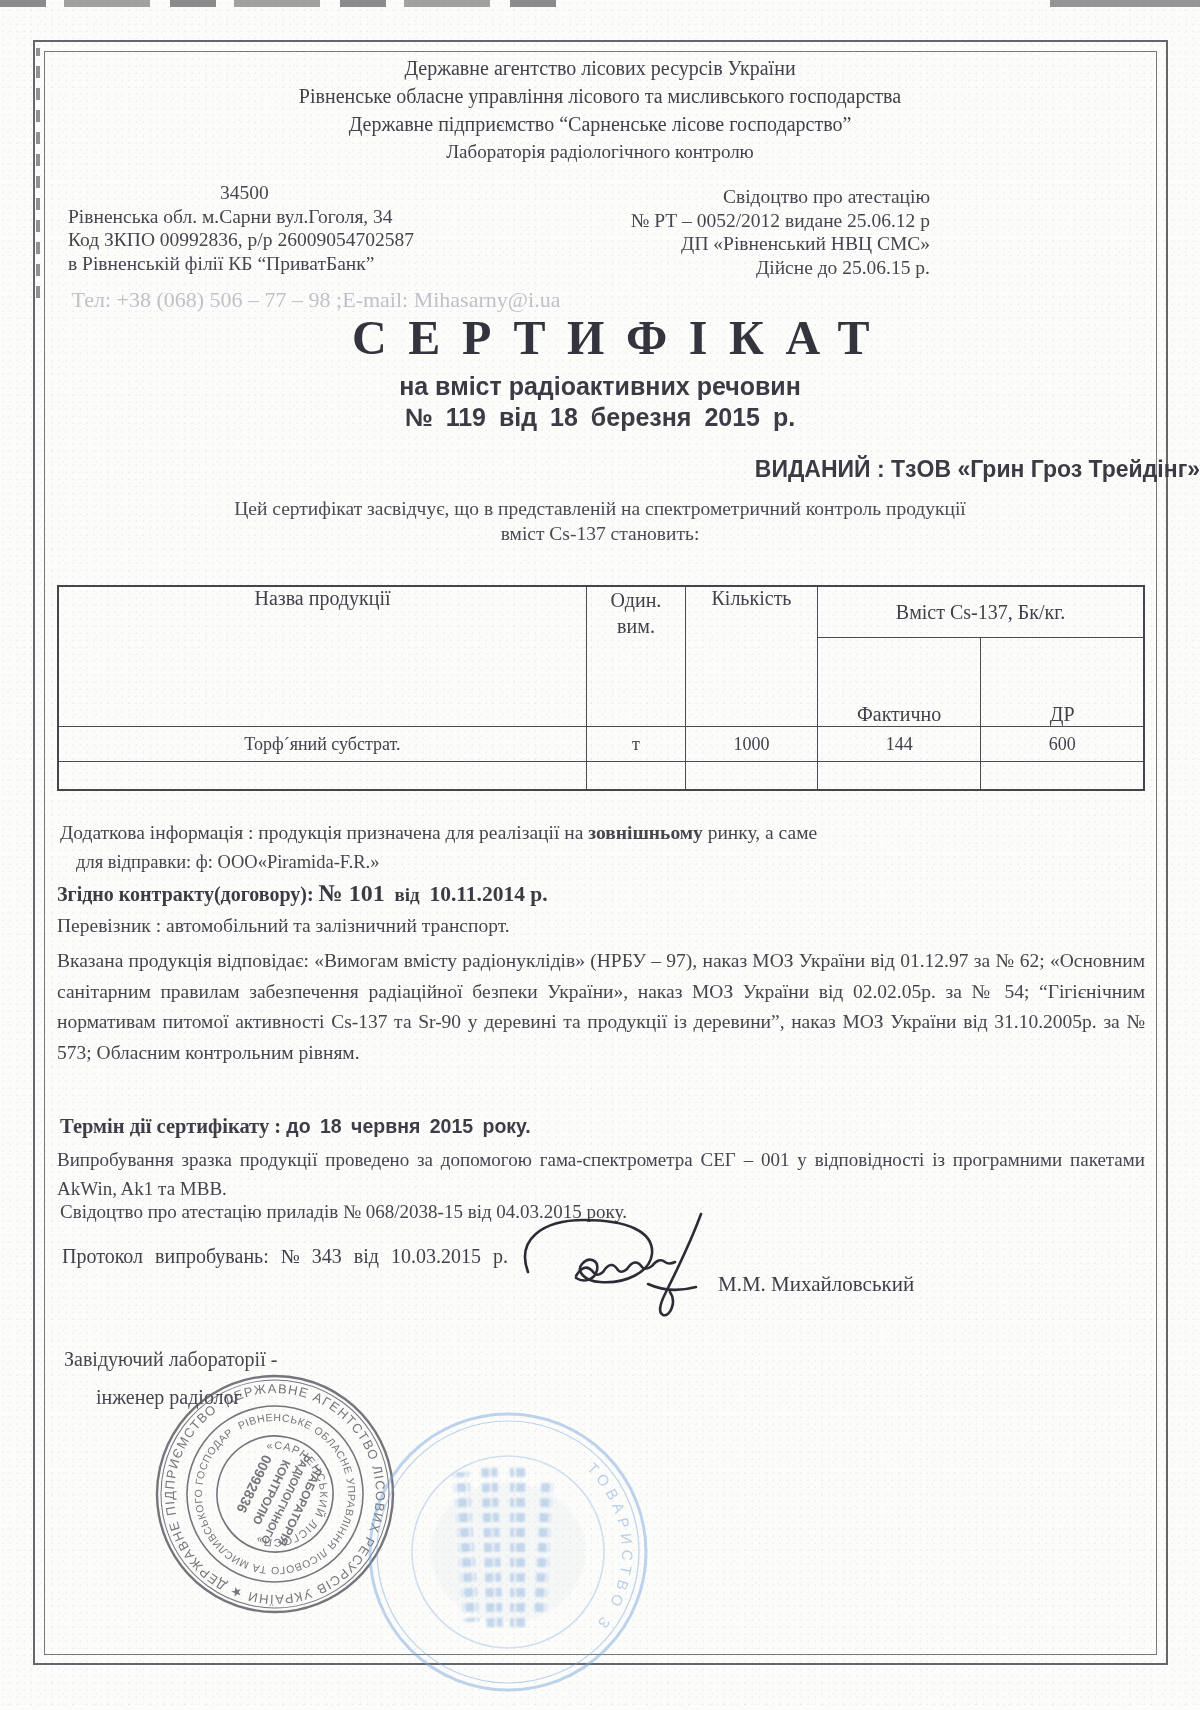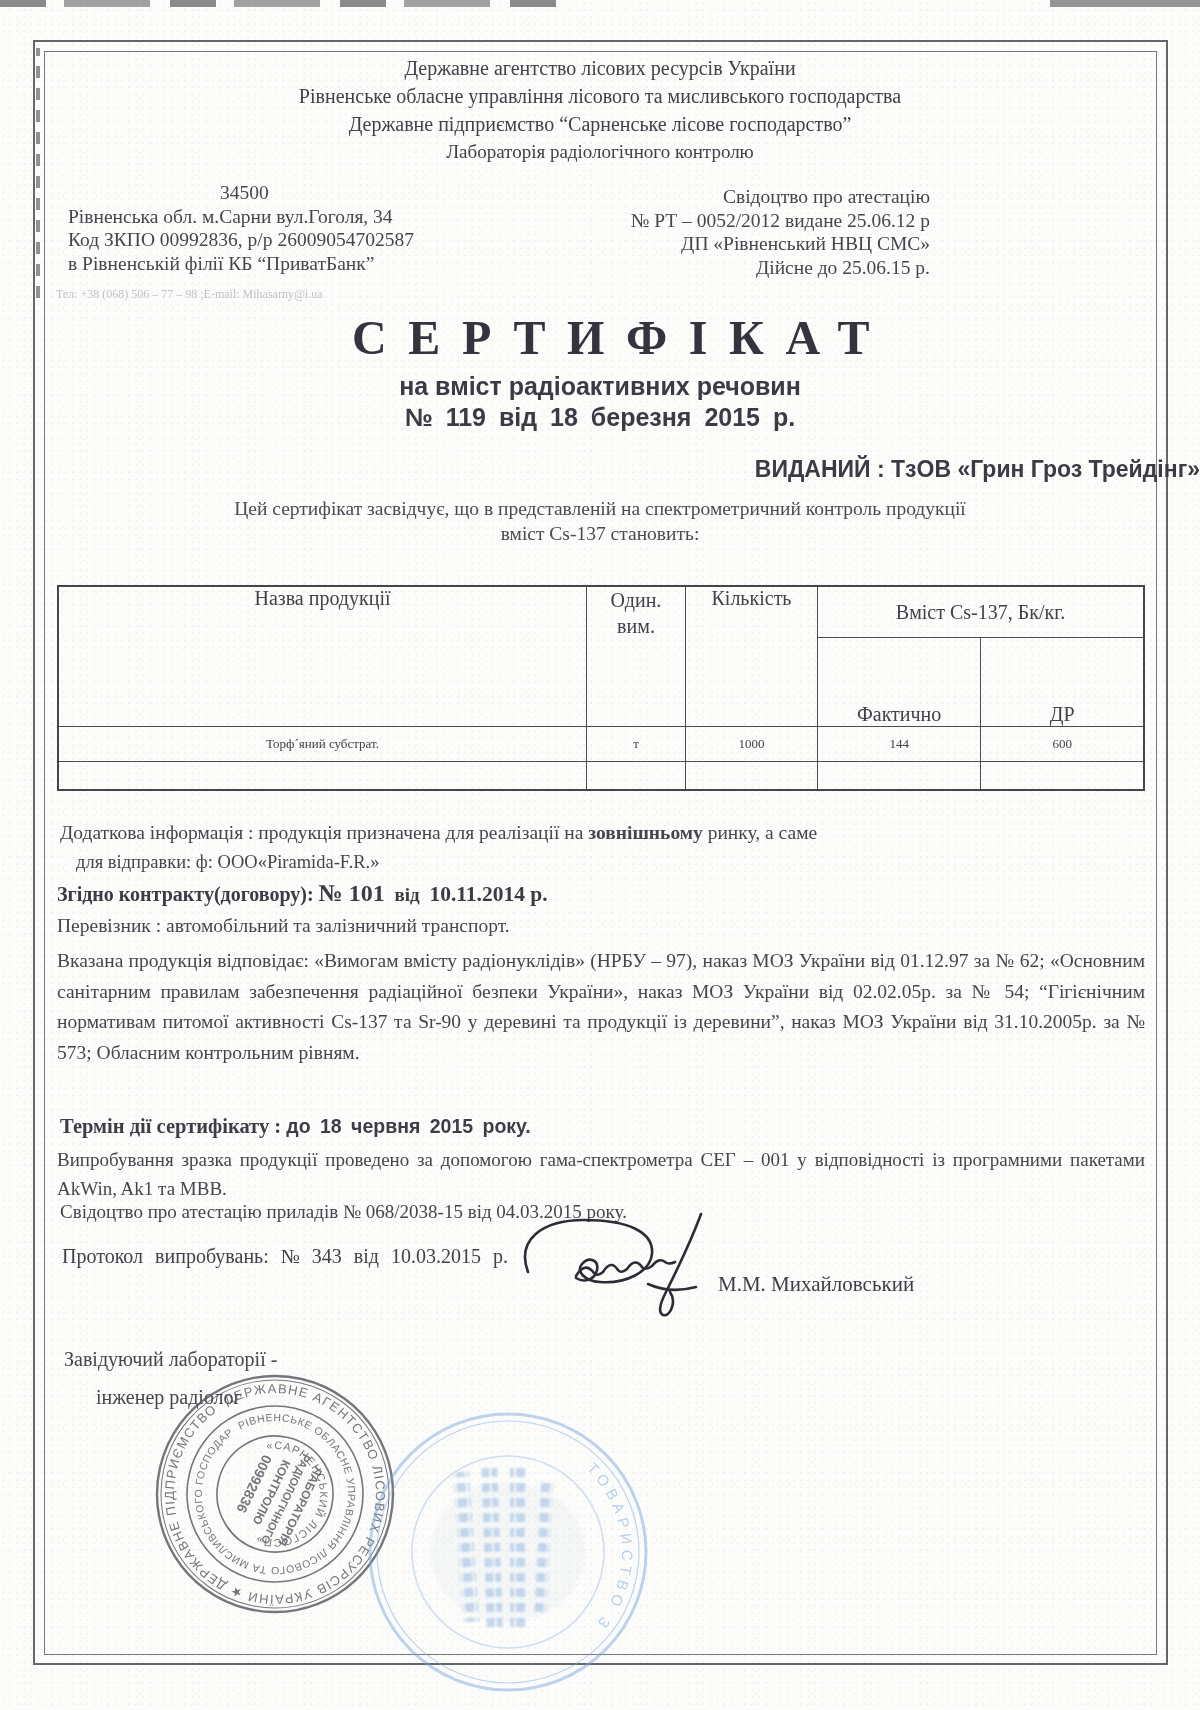--- a/index.html
+++ b/index.html
@@ -28,7 +28,7 @@
   
   .addr{top:181px;left:68px;width:480px;font-size:19.5px;line-height:23.5px;color:#45454f;}
   .addr .zip{padding-left:152px;}
-  .addr-contact{top:287px;left:56px;width:520px;font-size:12px;color:#c0c0ca;}
+  .addr-contact{top:287px;left:56px;width:520px;font-size:22px;color:#c0c0ca;text-align:center;}
   .attest{top:185px;left:600px;width:330px;text-align:right;font-size:19.5px;line-height:23.5px;color:#45454f;}
   .attest .a3{padding-left:55px;}
   .attest .a4{padding-left:85px;}

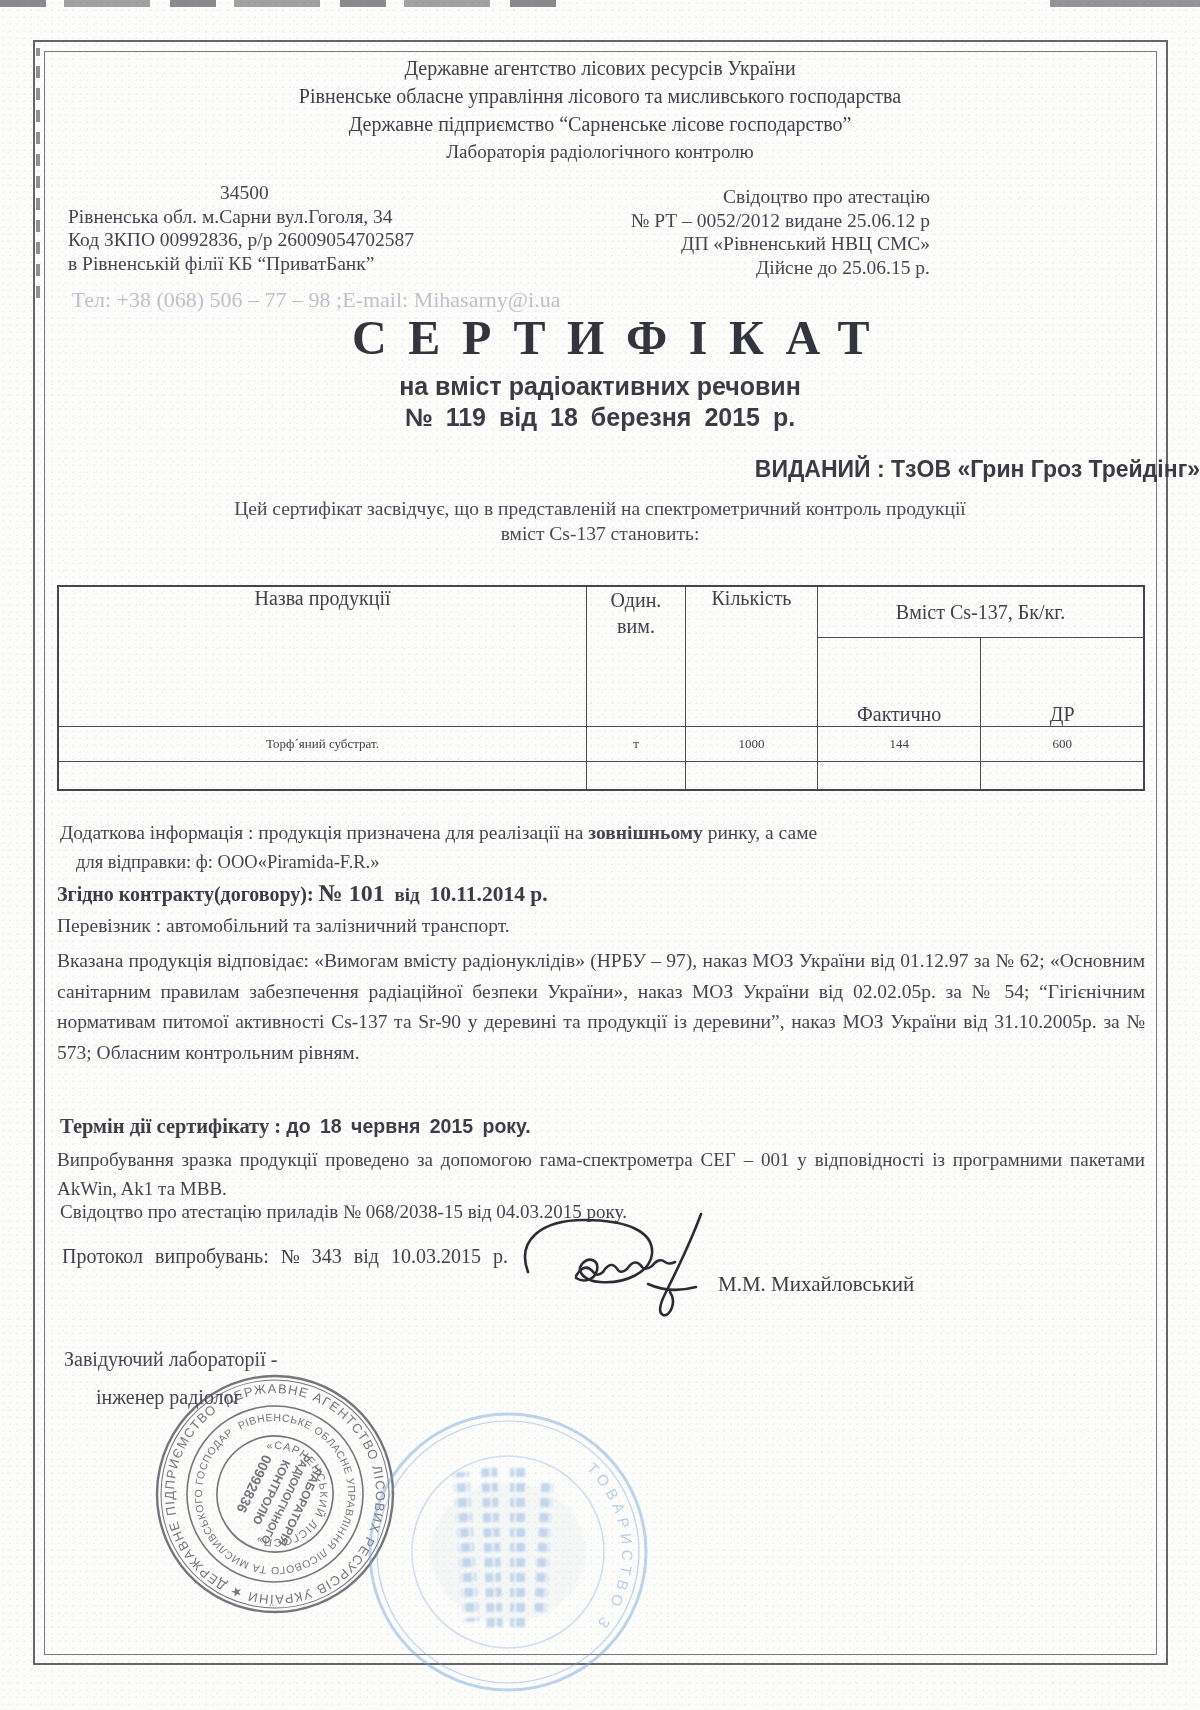--- a/index.html
+++ b/index.html
@@ -49,7 +49,7 @@
   th.c-cs{height:50px;font-size:20.5px;font-weight:600;}
   th.c-fact{width:185px;height:88px;vertical-align:bottom;padding-bottom:10px;font-size:21px;font-weight:600;}
   th.c-dr{width:147px;vertical-align:bottom;padding-bottom:10px;font-size:21px;font-weight:600;}
-  tr.data-row td{height:34px;font-size:13px;}
+  tr.data-row td{height:34px;font-size:18px;}
   tr.empty-row td{height:27px;}
   
   .addinfo1{top:822px;left:60px;width:1085px;font-size:19.5px;color:#45454f;}

